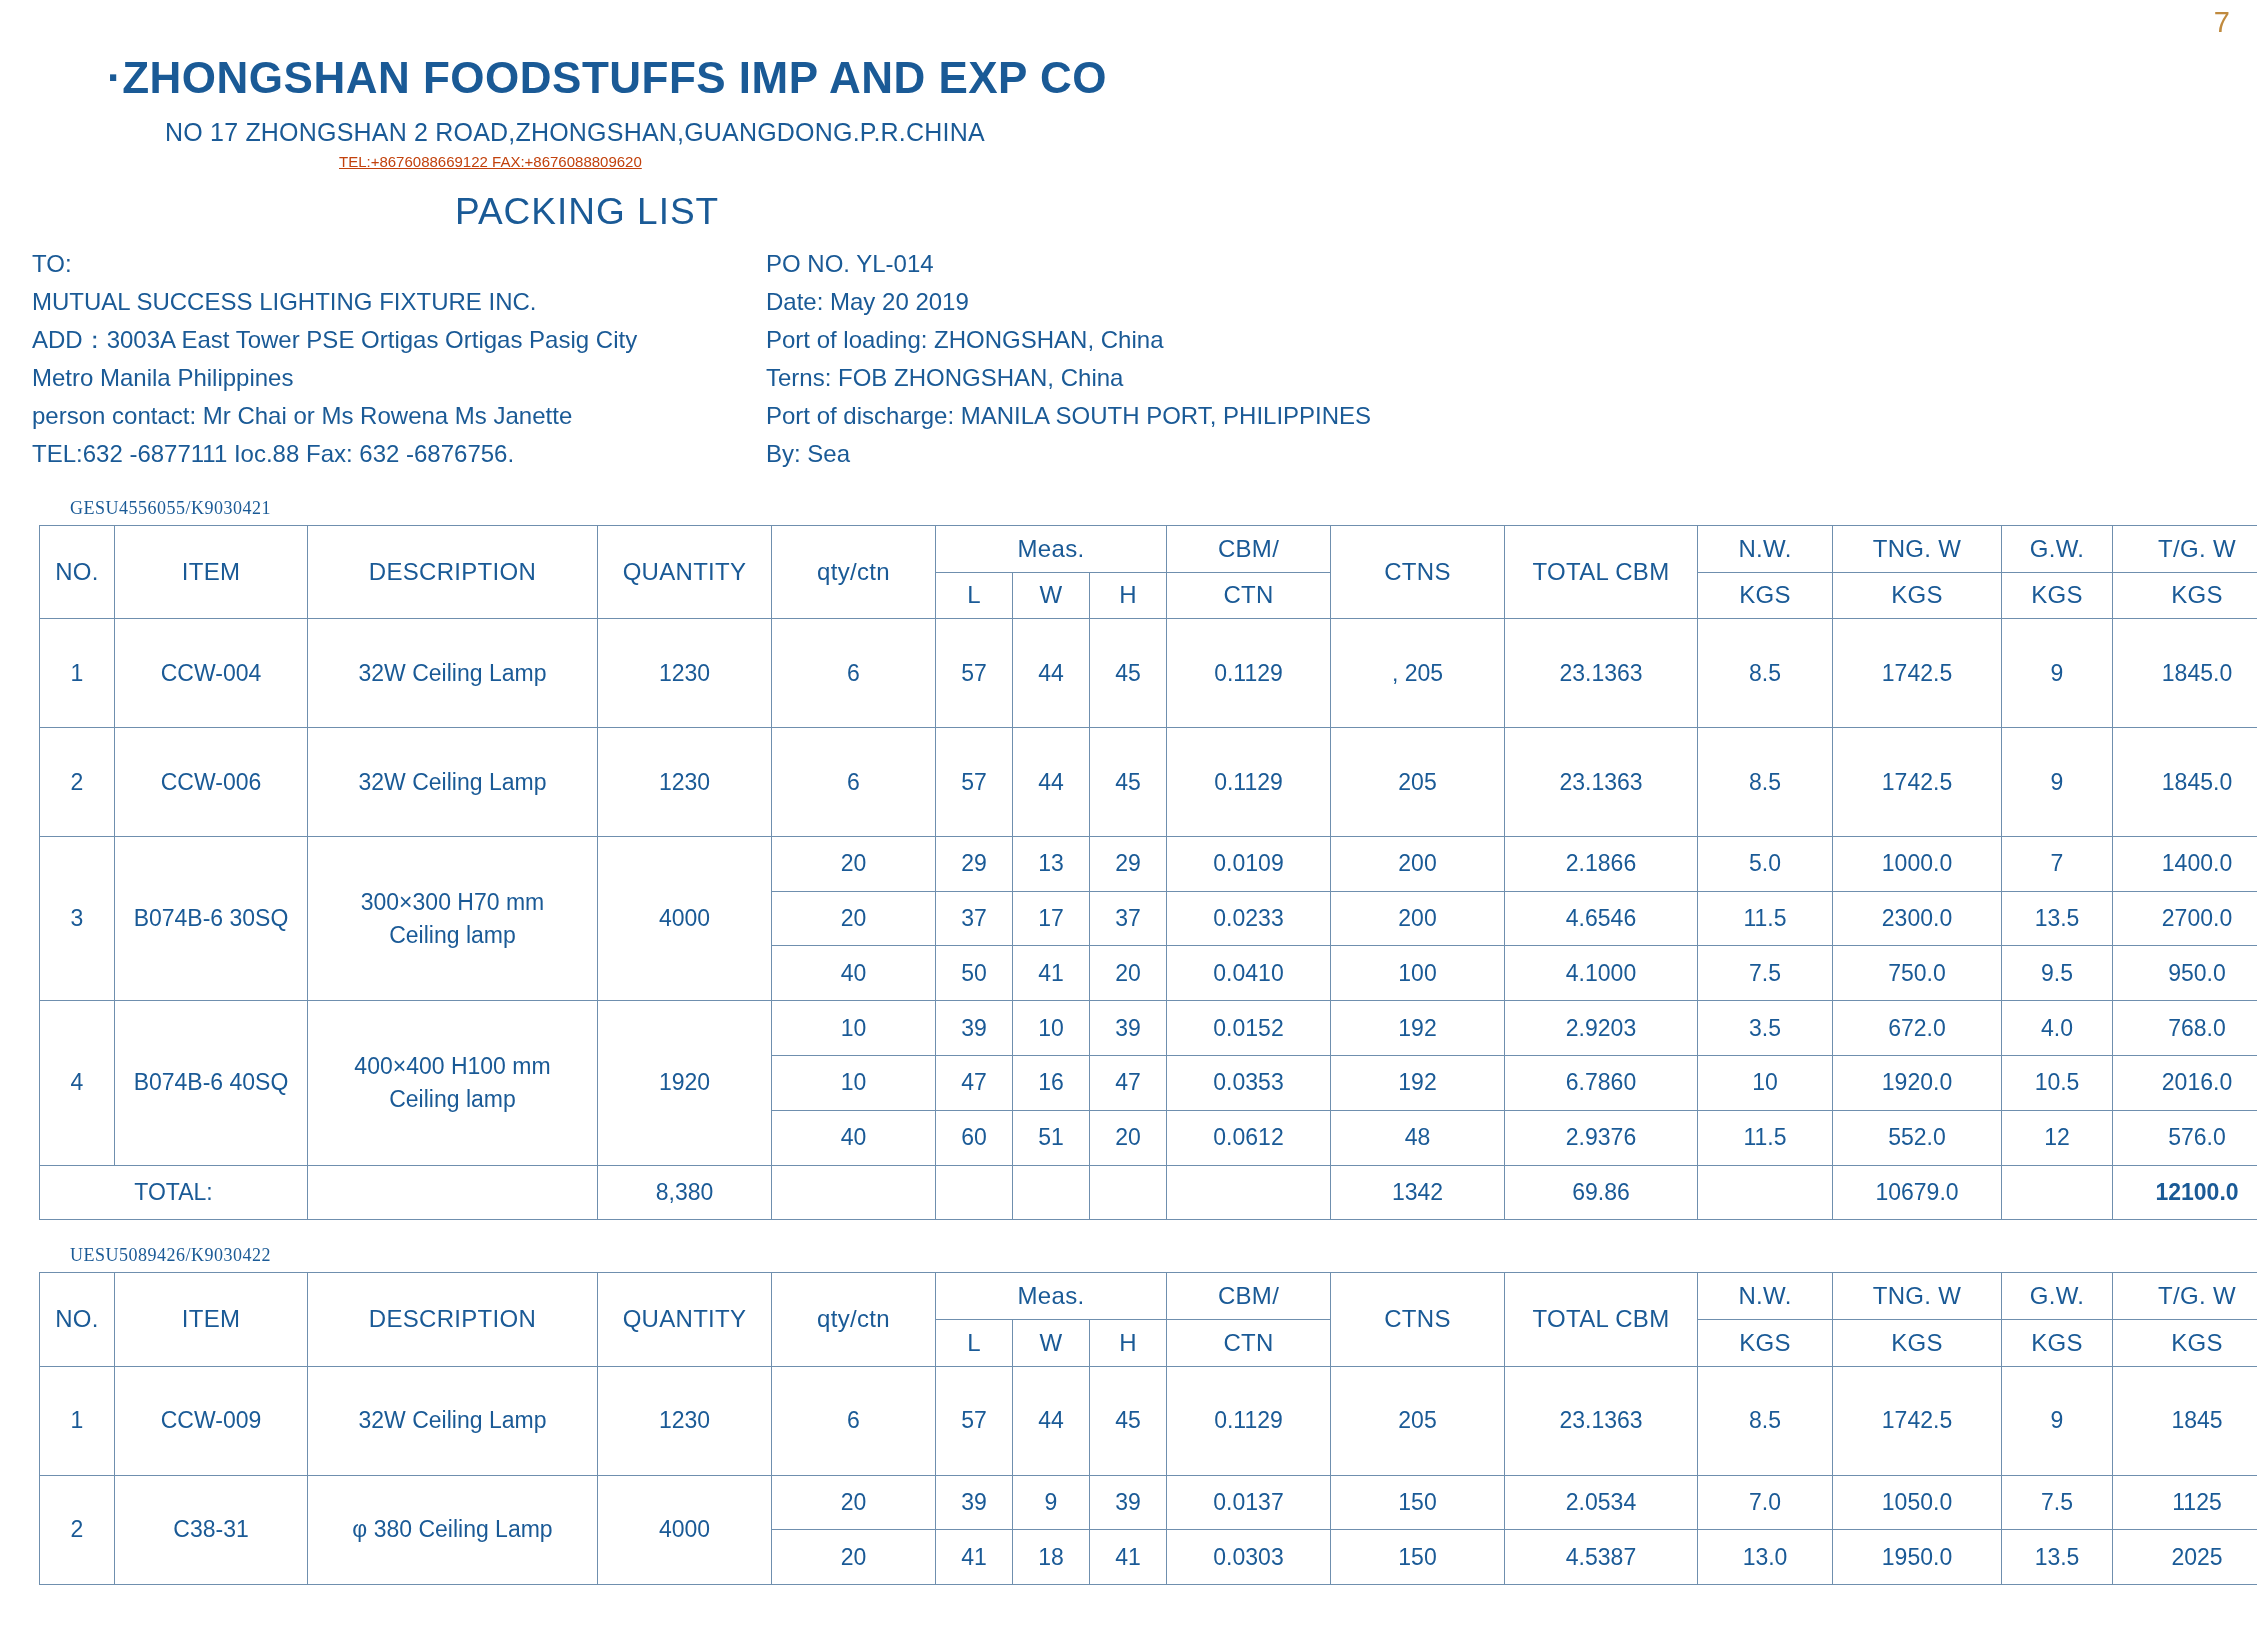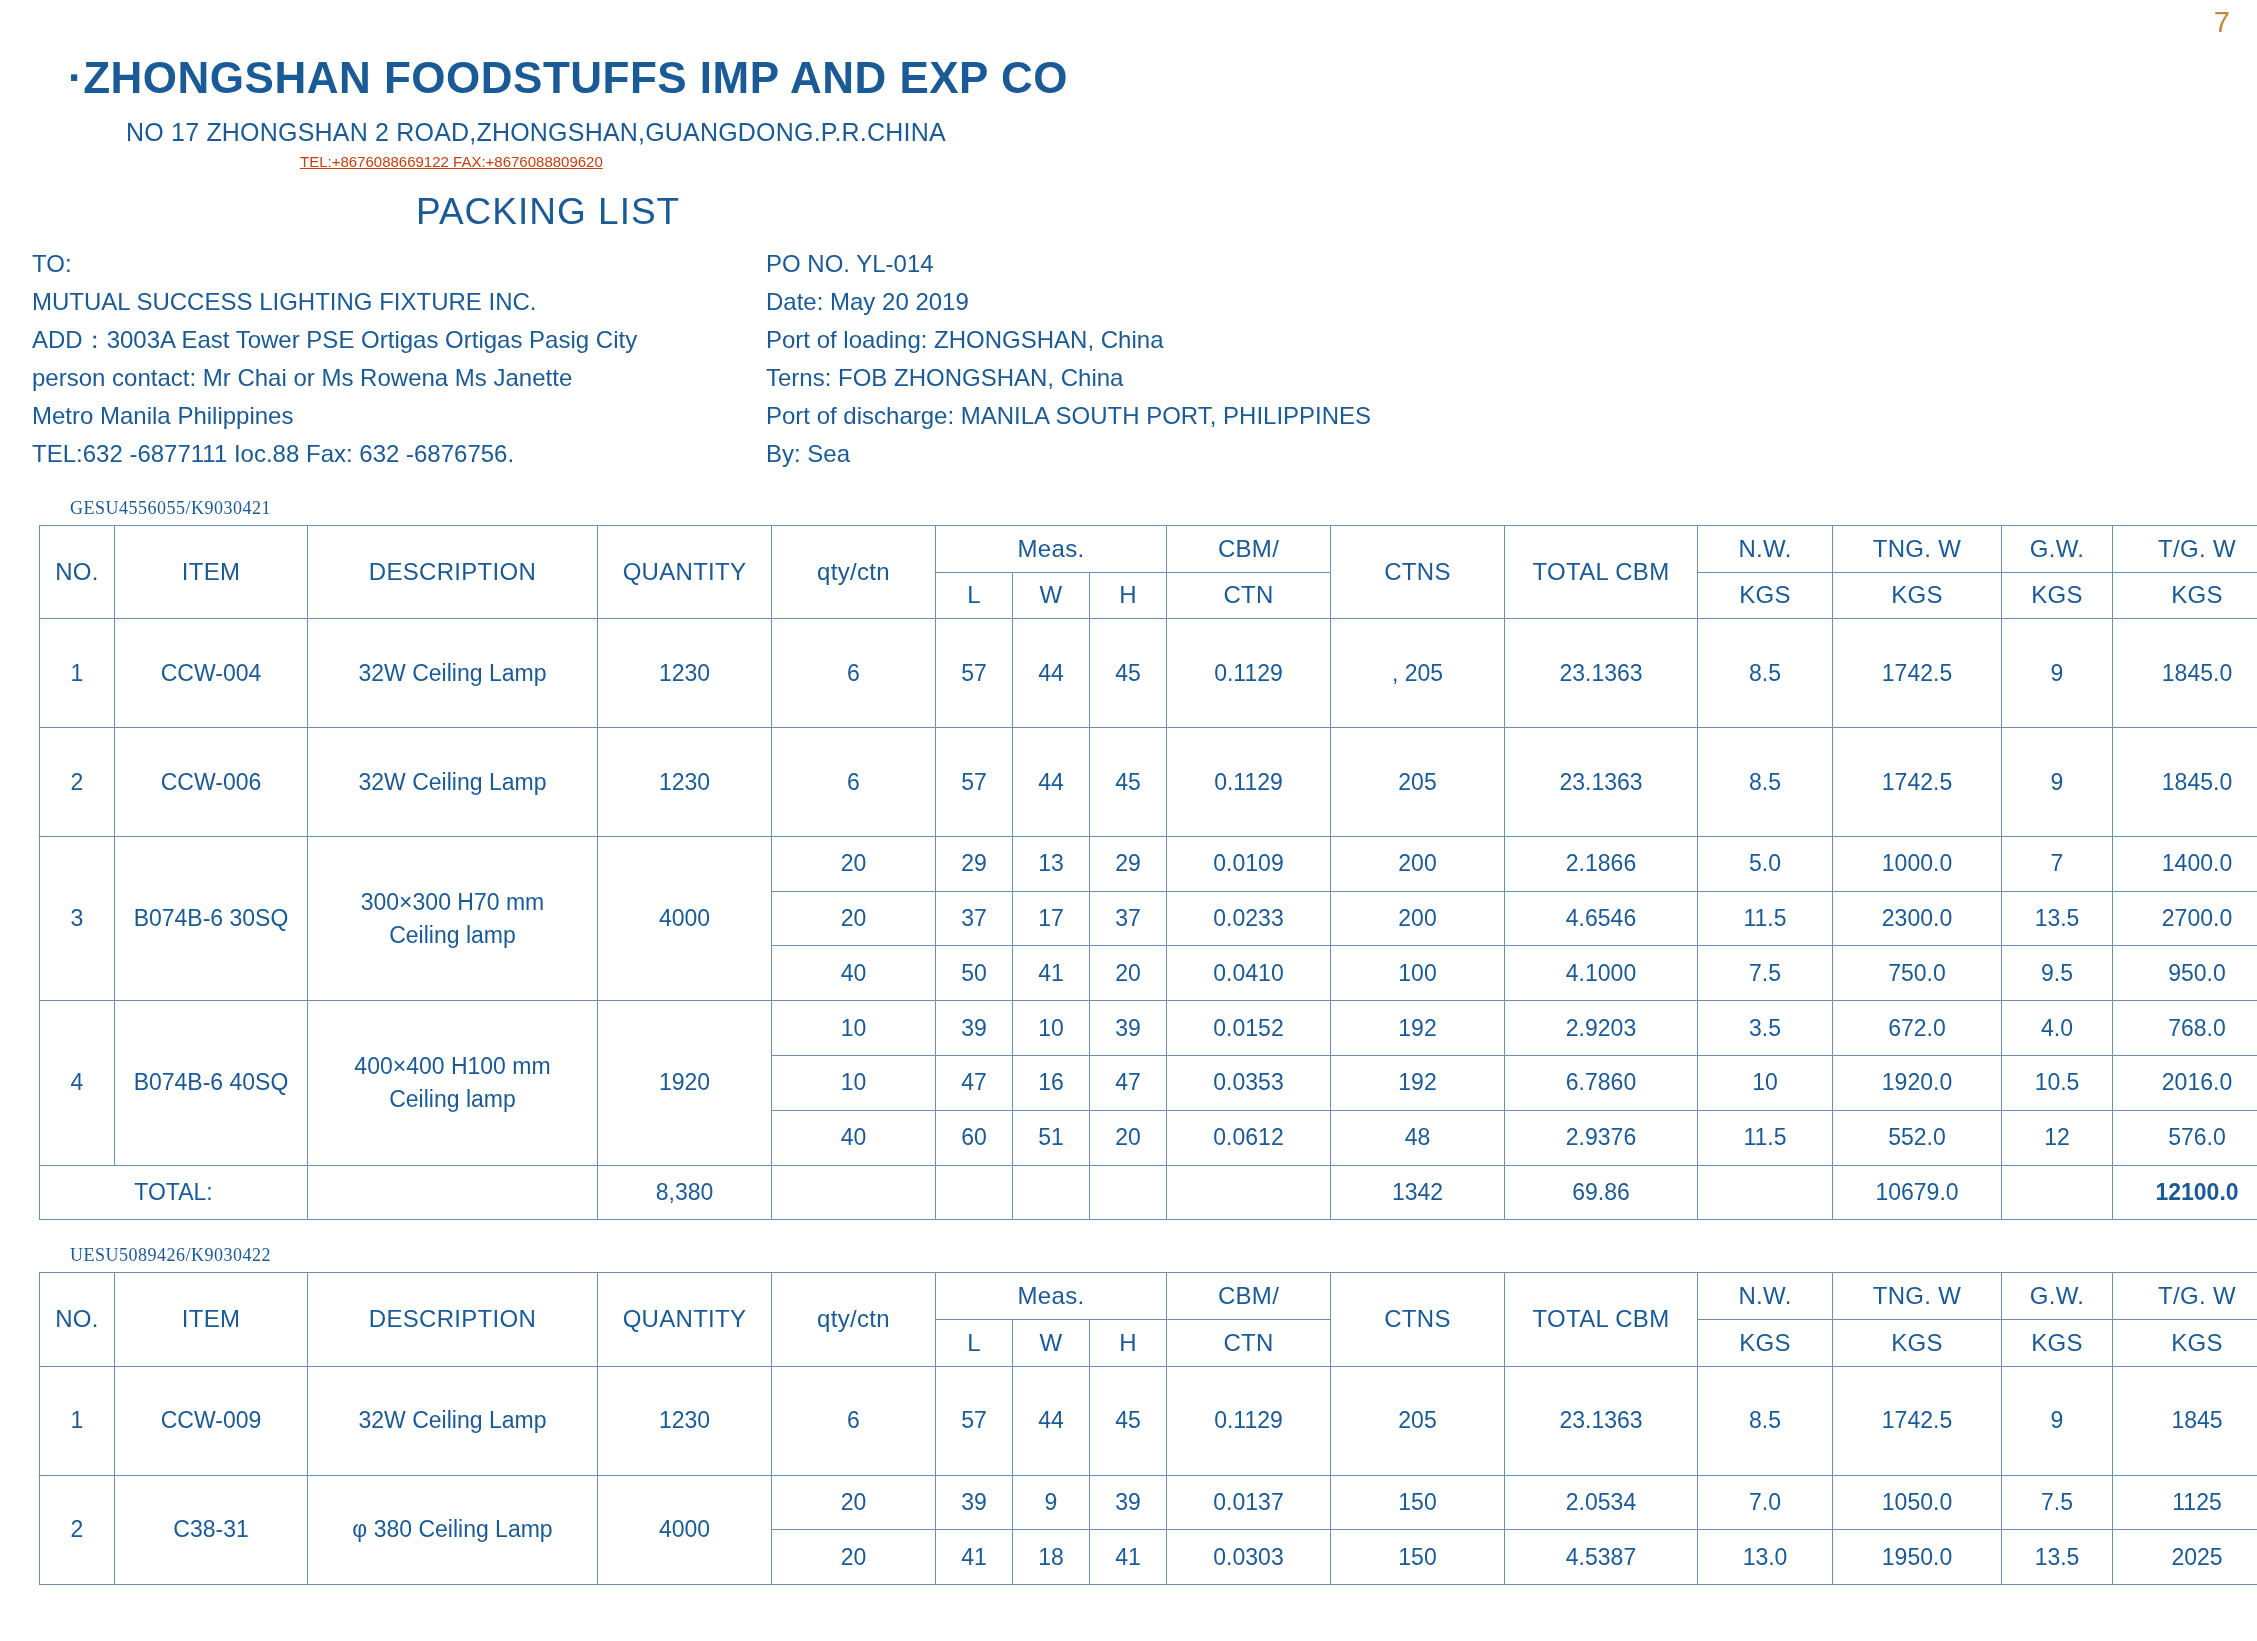--- a/index.html
+++ b/index.html
@@ -25,6 +25,7 @@
   
   .header {
     padding: 53px 16px 0 68px;
+    margin-left: 39px;
   }
   .company-name {
     font-size: 44px;

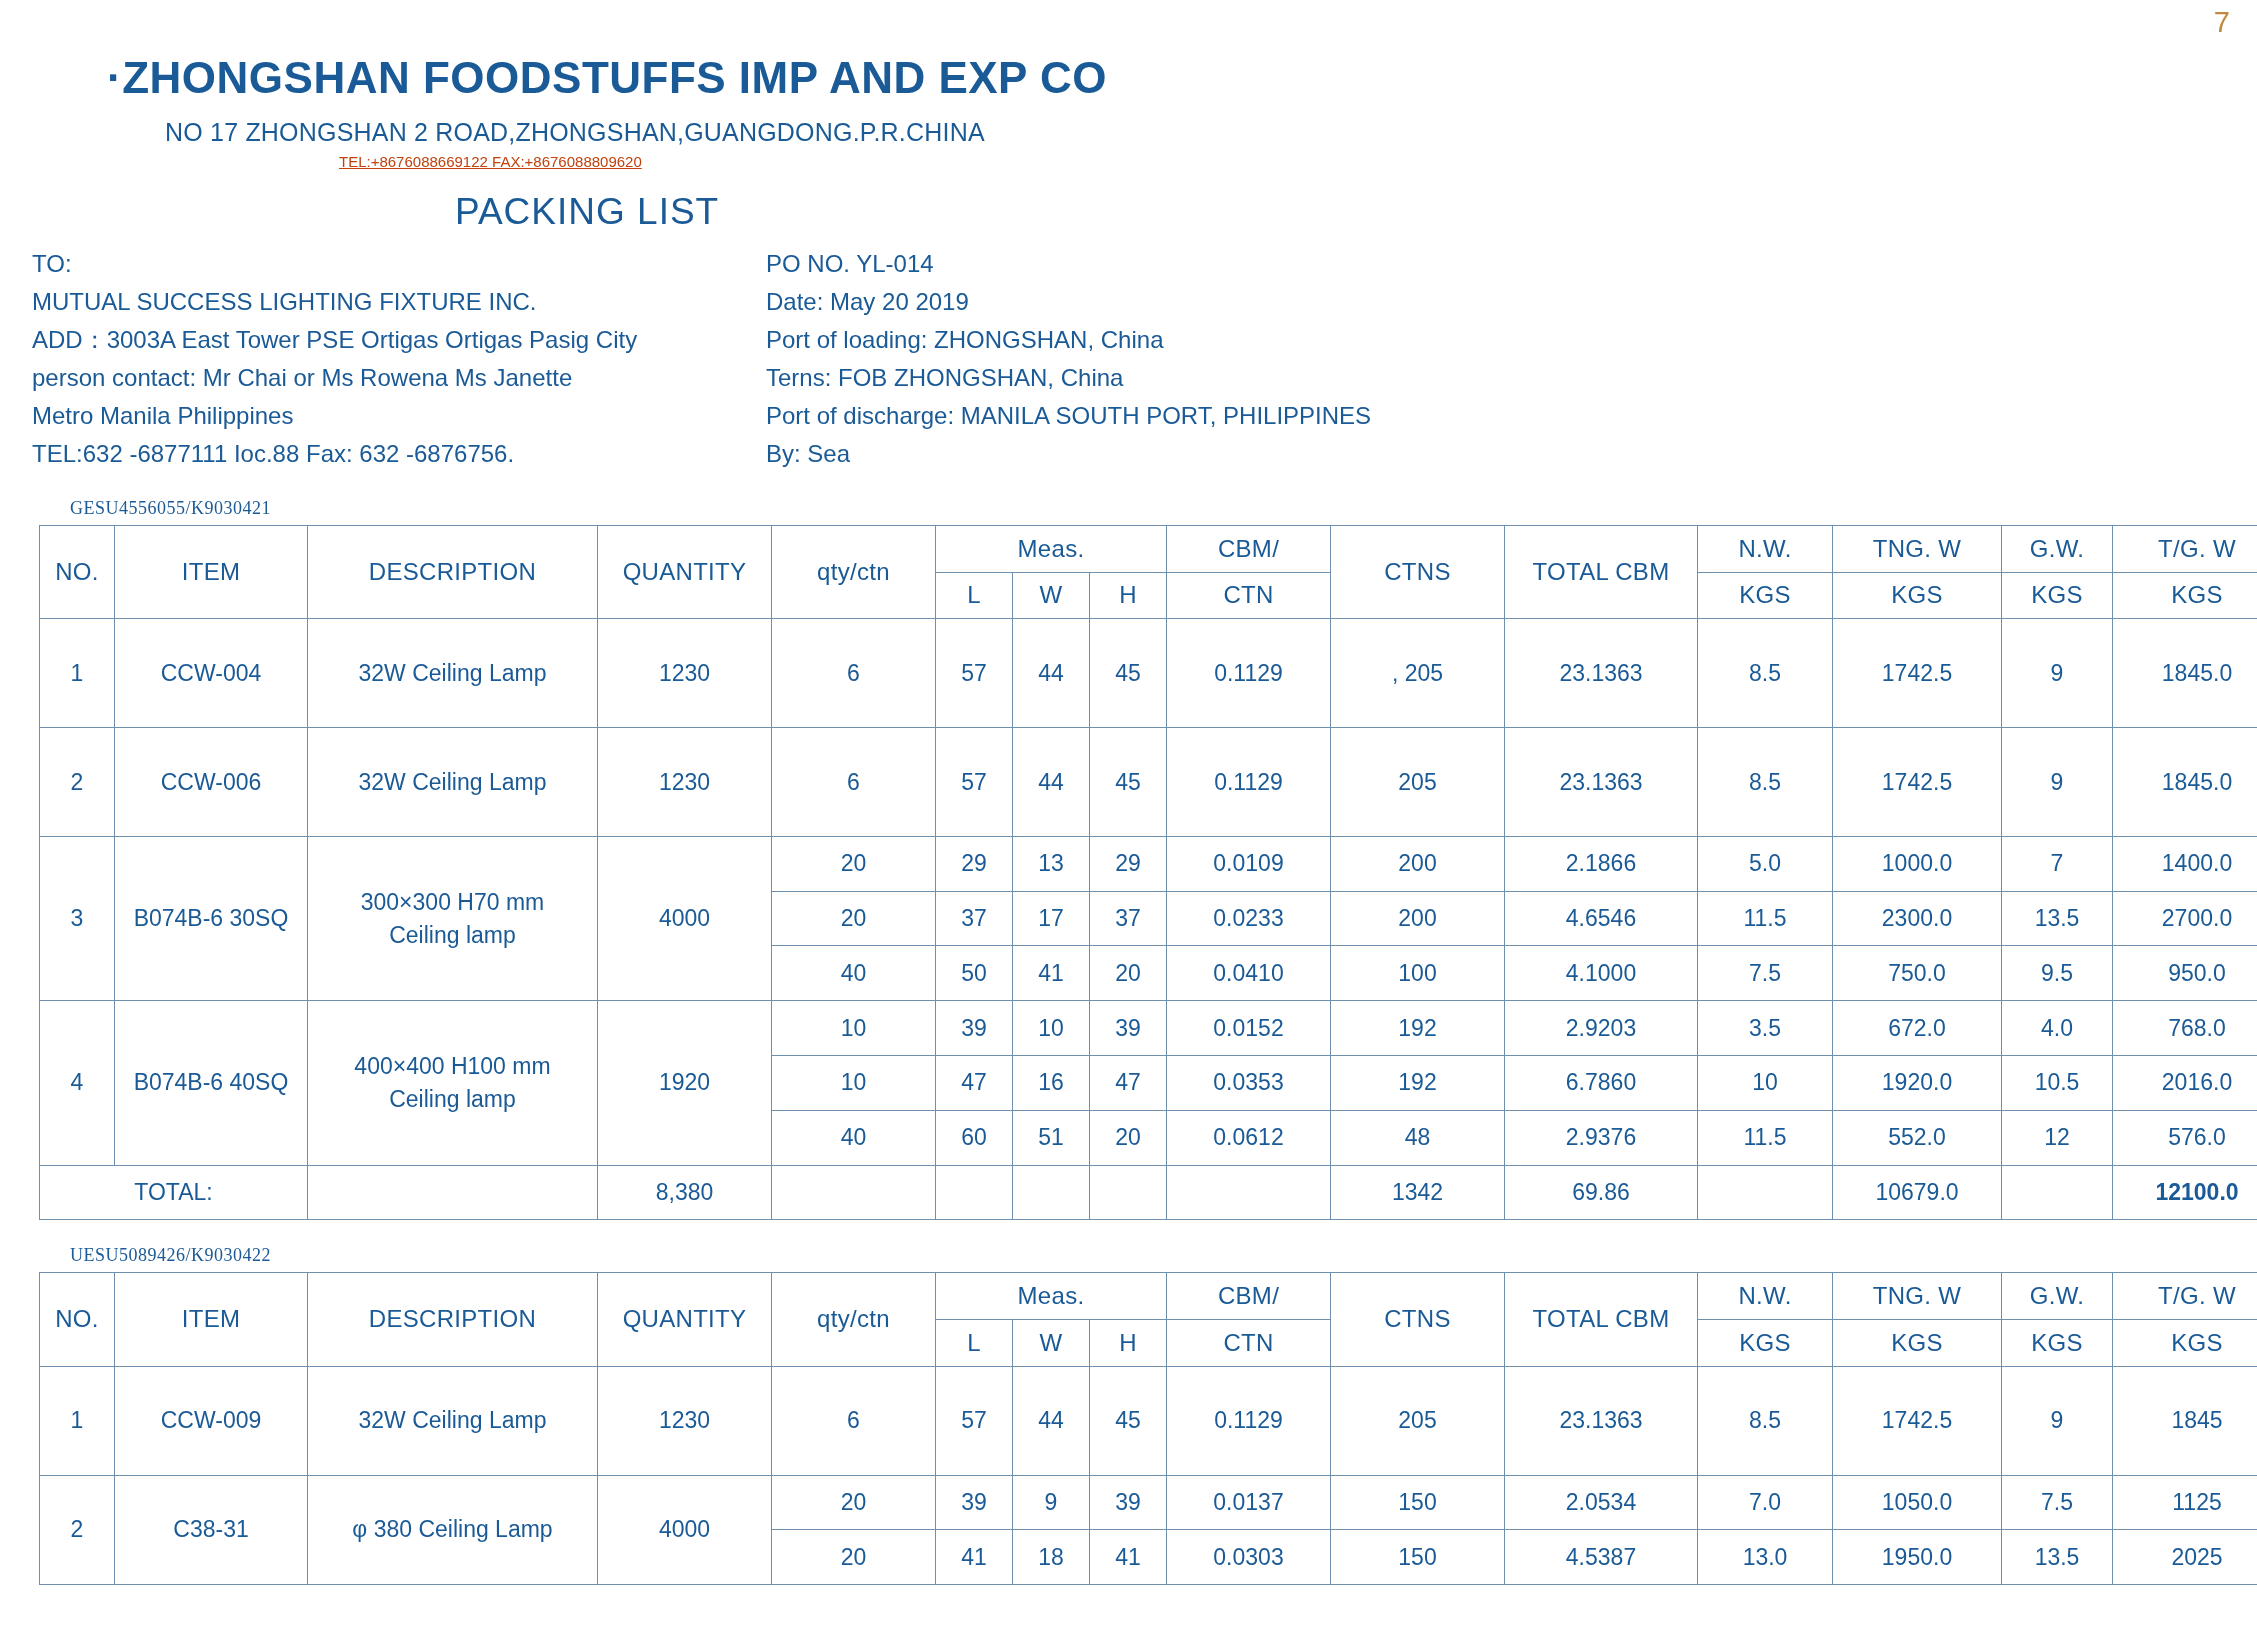--- a/index.html
+++ b/index.html
@@ -147,8 +147,8 @@
       <div class="pline">TO:</div>
       <div class="pline">MUTUAL SUCCESS LIGHTING FIXTURE INC.</div>
       <div class="pline">ADD：3003A East Tower PSE Ortigas Ortigas Pasig City</div>
+      <div class="pline">Metro Manila Philippines</div>
       <div class="pline"> person contact:  Mr Chai or Ms Rowena  Ms Janette</div>
-      <div class="pline">Metro Manila Philippines</div>
       <div class="pline">TEL:632 -6877111   Ioc.88   Fax: 632 -6876756.</div>
     </div>
     <div class="party-right">

